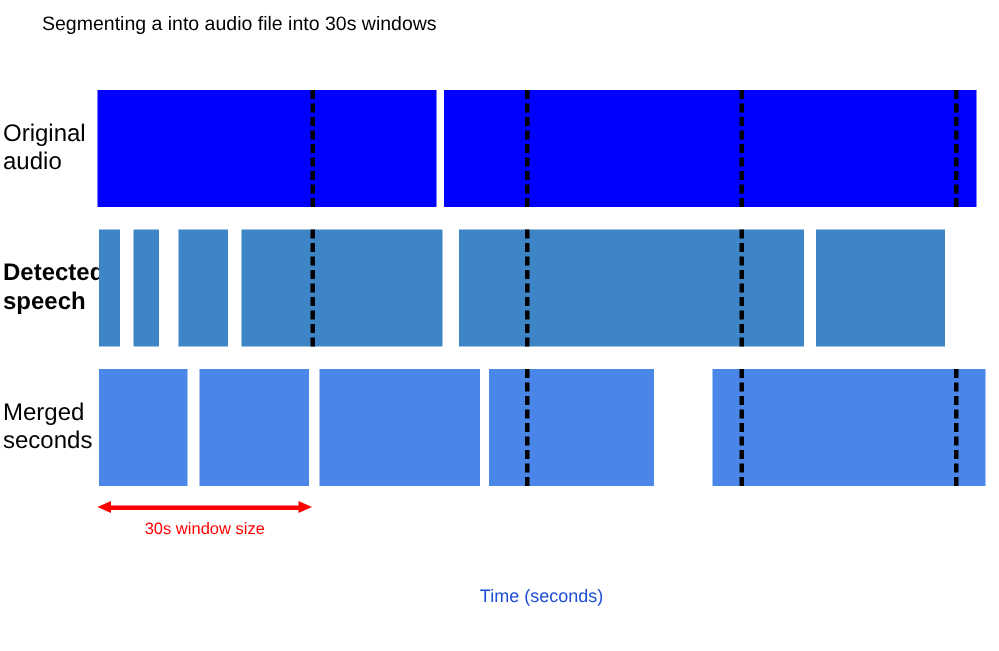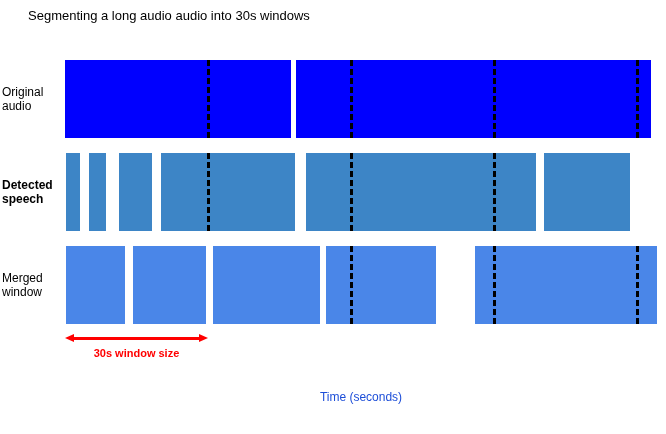--- a/index.html
+++ b/index.html
@@ -57,7 +57,7 @@
 
 <div id="figure">
 
-  <div class="title">Segmenting a long audio audio into 30s windows</div>
+  <div class="title">Segmenting a into audio file into 30s windows</div>
 
   <div class="row" id="row-0" style="top: 60px; height: 78px;">
     <div class="row-label">Original

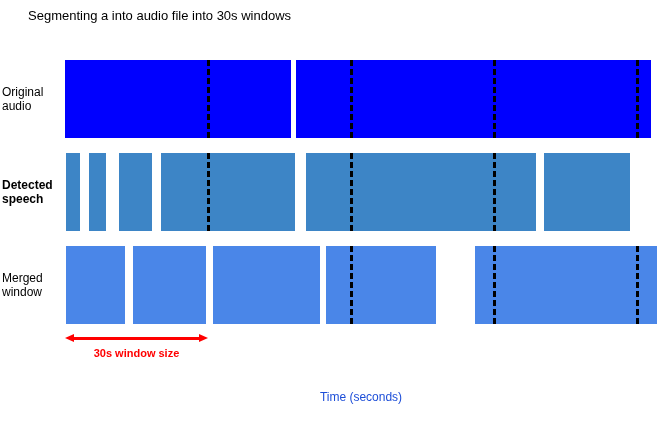--- a/index.html
+++ b/index.html
@@ -21,7 +21,7 @@
     position:absolute;left:2px;top:50%;
     transform:translateY(-50%);
     width:60px;
-    font-size:12px;line-height:1.2;color:#000;
+    font-size:16px;line-height:1.2;color:#000;
     white-space:pre-line;
   }
   .bar{

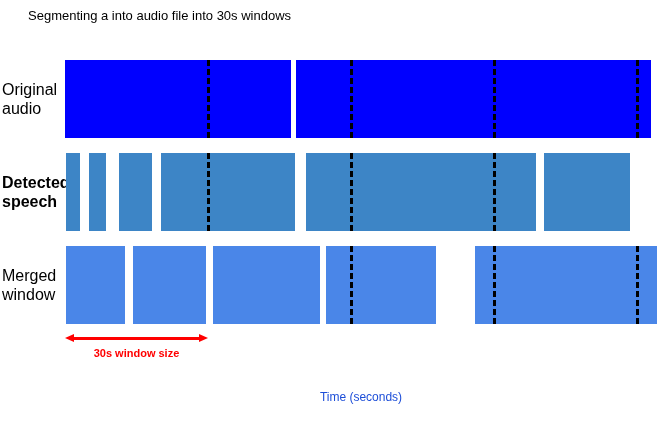--- a/index.html
+++ b/index.html
@@ -86,7 +86,7 @@
 
   <div class="row" id="row-2" style="top: 246px; height: 78px;">
     <div class="row-label">Merged
-window</div>
+seconds</div>
   <div class="bar" style="left: 66px; width: 59.1px; background: rgb(74, 134, 232);"></div>
       <div class="bar" style="left: 133.2px; width: 72.9px; background: rgb(74, 134, 232);"></div>
       <div class="bar" style="left: 212.8px; width: 107.3px; background: rgb(74, 134, 232);"></div>

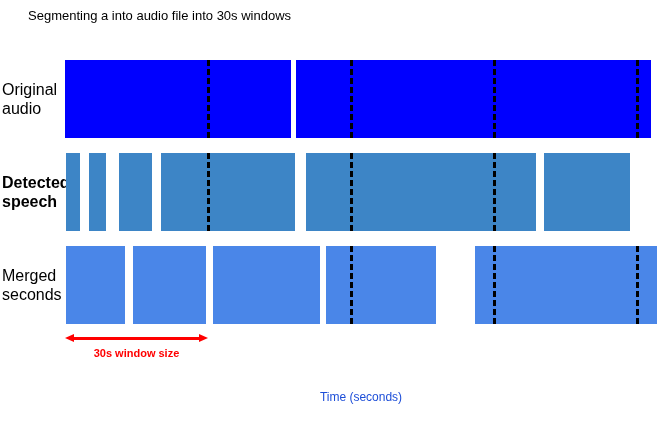--- a/index.html
+++ b/index.html
@@ -44,7 +44,7 @@
   .arrow-head.right{right:0;}
   .annotation-label{
     position:absolute;
-    font-size:11px;font-weight:bold;text-align:center;
+    font-size:11px;font-weight:normal;text-align:center;
     white-space:nowrap;
   }
   .x-axis-label{

